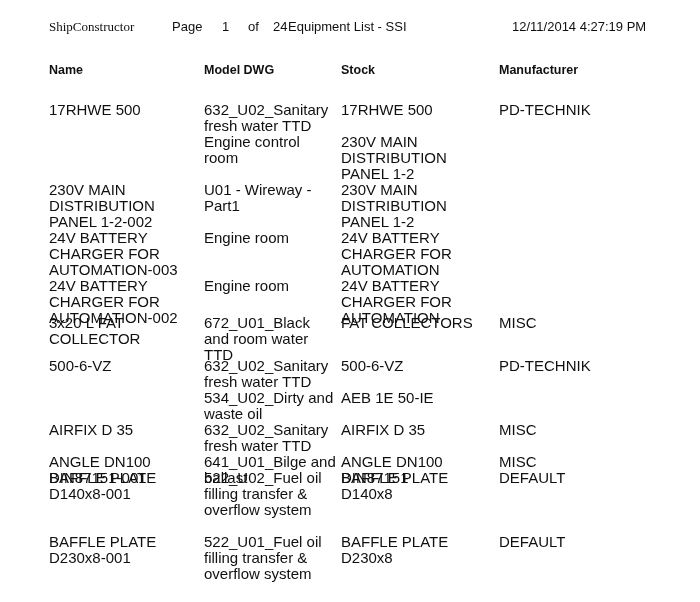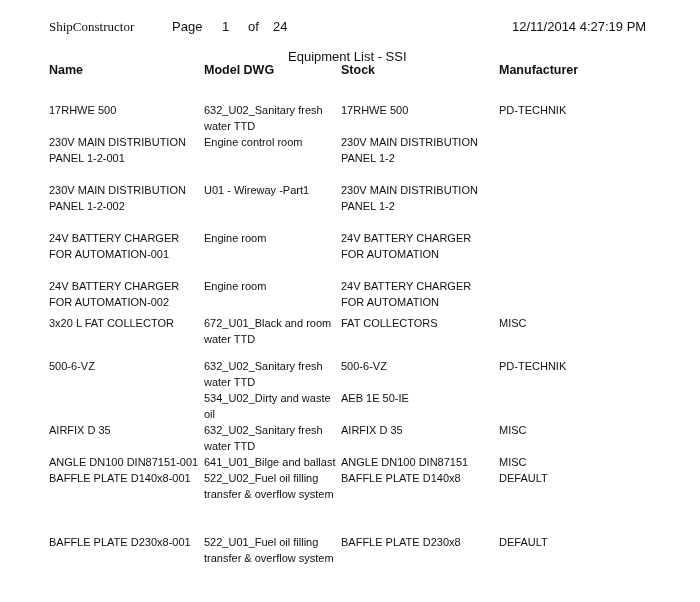--- a/index.html
+++ b/index.html
@@ -38,7 +38,7 @@
   .ph-pagenum    { left: 222px; }
   .ph-oflabel    { left: 248px; }
   .ph-pagecount  { left: 273px; }
-  .ph-reporttitle{ left: 288px; margin-top: 30px; }
+  .ph-reporttitle{ left: 288px; }
   .ph-timestamp  { left: 512px; }
 
   

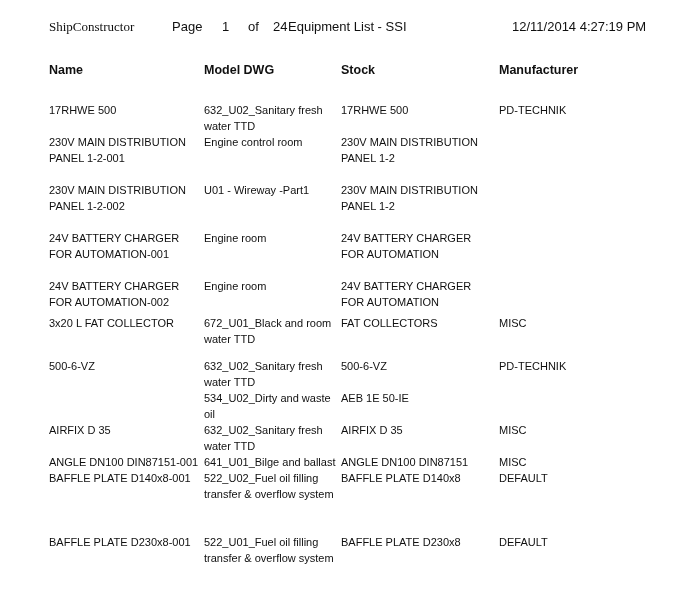--- a/index.html
+++ b/index.html
@@ -55,7 +55,7 @@
   .cell {
     position: absolute;
     top: 0;
-    font-size: 11px;
+    font-size: 15px;
     line-height: 16px;
     white-space: pre-line;
     word-wrap: break-word;

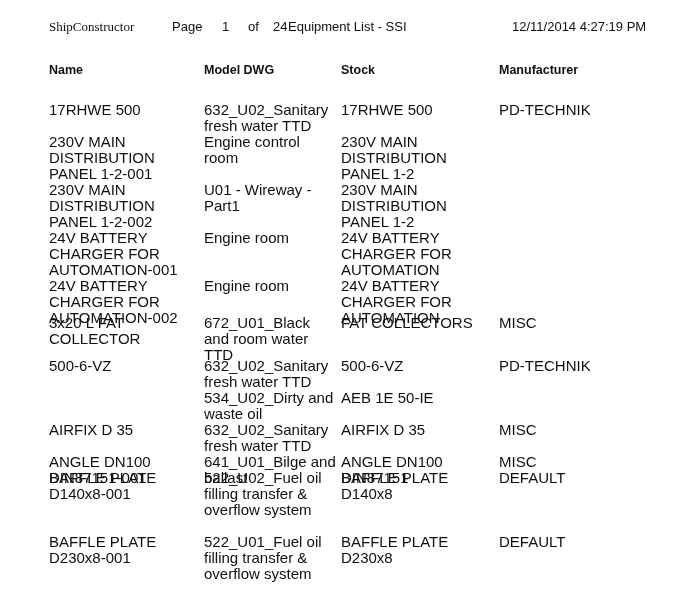--- a/index.html
+++ b/index.html
@@ -104,7 +104,6 @@
         <span class="cell col-manu">PD-TECHNIK</span>
       </div>
       <div class="grid-row data-row" style="position: absolute; top: 52px; left: 0px; height: 48px;">
-        <span class="cell col-name">230V MAIN DISTRIBUTION PANEL 1-2-001</span>
         <span class="cell col-model">Engine control room</span>
         <span class="cell col-stock">230V MAIN DISTRIBUTION PANEL 1-2</span>
         <span class="cell col-manu"></span>

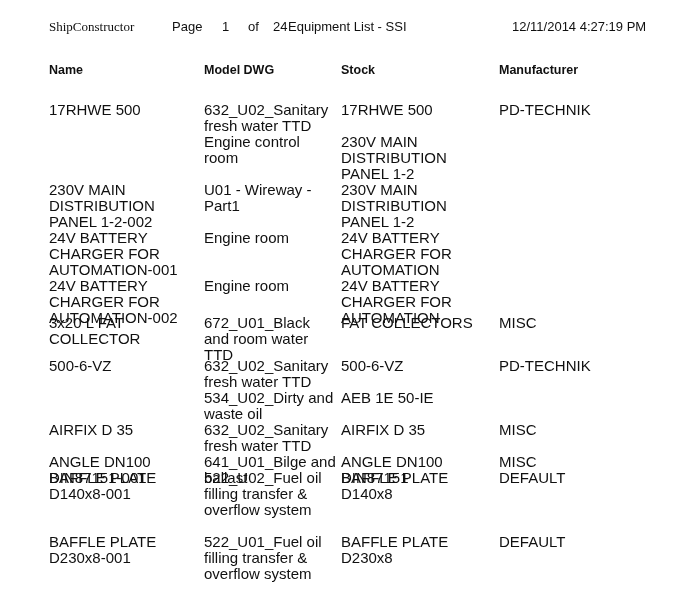--- a/index.html
+++ b/index.html
@@ -115,7 +115,7 @@
         <span class="cell col-manu"></span>
       </div>
       <div class="grid-row data-row" style="position: absolute; top: 148px; left: 0px; height: 48px;">
-        <span class="cell col-name">24V BATTERY CHARGER FOR AUTOMATION-001</span>
+        <span class="cell col-name">24V BATTERY CHARGER FOR AUTOMATION-003</span>
         <span class="cell col-model">Engine room</span>
         <span class="cell col-stock">24V BATTERY CHARGER FOR AUTOMATION</span>
         <span class="cell col-manu"></span>

